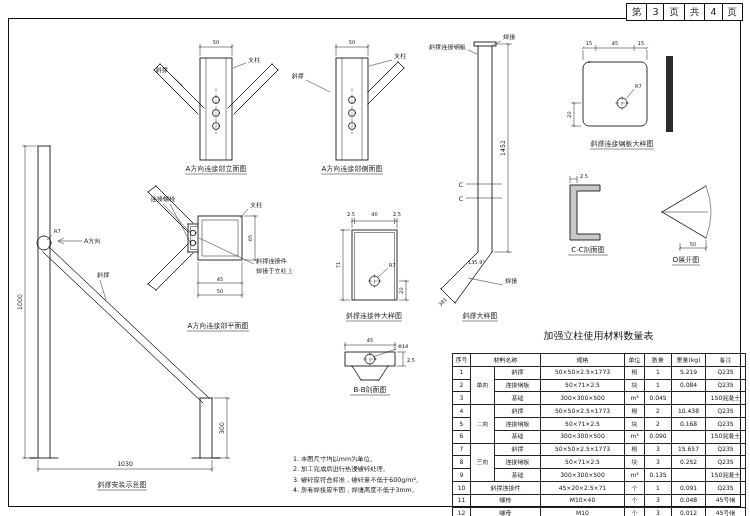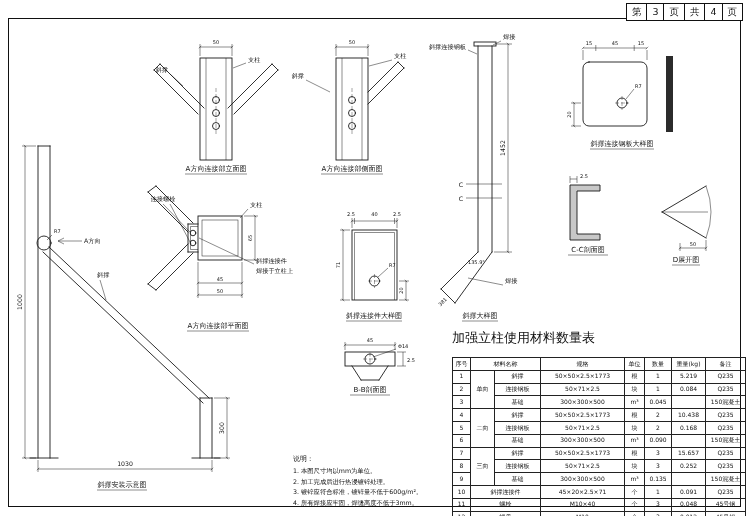--- a/index.html
+++ b/index.html
@@ -36,7 +36,7 @@
   .notes-h { font-size:6.9px; margin-bottom:1px; }
 
   .tblwrap { position:absolute; left:452px; top:329px; width:293px; z-index:3; }
-  .tbl-title { text-align:left; font-size:13px; margin-bottom:10px; }
+  .tbl-title { text-align:center; font-size:10px; margin-bottom:10px; }
   table { border-collapse:collapse; table-layout:fixed; width:293px; font-size:6px; }
   th,td { border:0.7px solid #222; text-align:center; padding:0; height:11.8px;
           line-height:1.1; overflow:hidden; font-weight:normal; white-space:nowrap; }

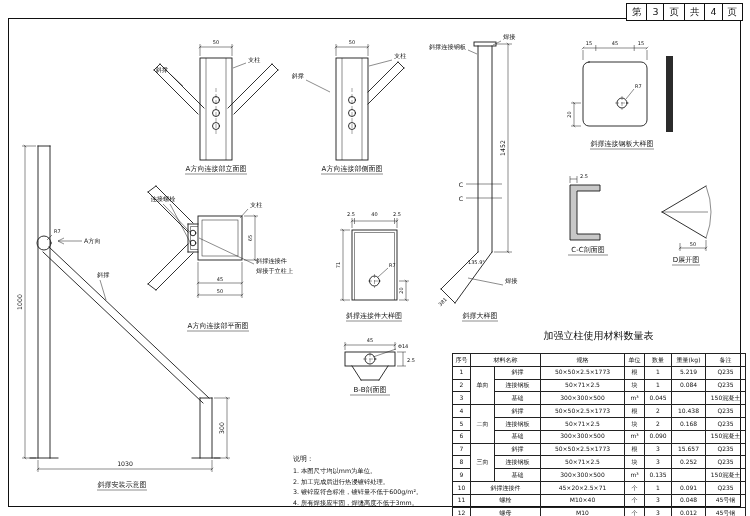--- a/index.html
+++ b/index.html
@@ -312,7 +312,6 @@
 </svg>
 
 <div class="notes">
-  <div class="notes-h">说明：</div>
   <div>
       <div>1. 本图尺寸均以mm为单位。</div>
       <div>2. 加工完成后进行热浸镀锌处理。</div>

